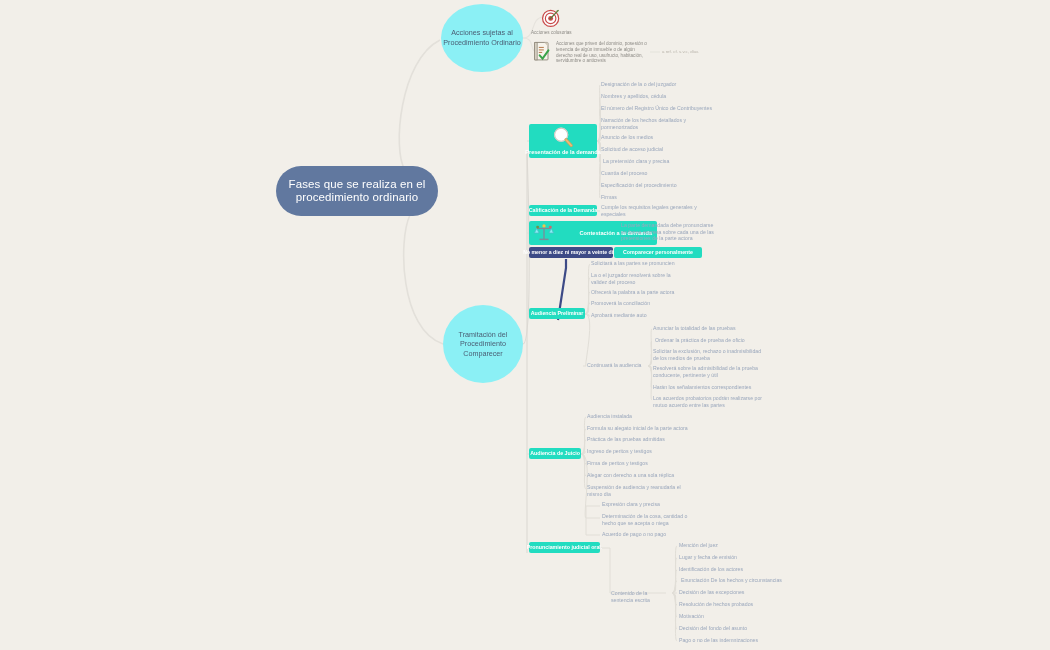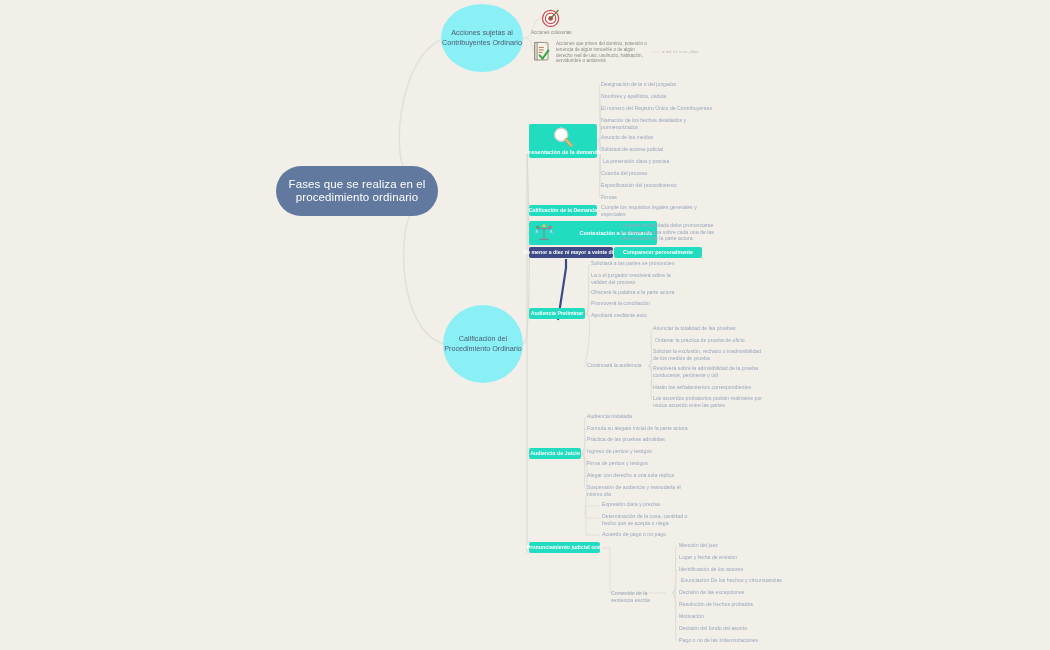--- a/index.html
+++ b/index.html
@@ -250,7 +250,7 @@
   </div>
 
   <div class="circle-node" id="node-acciones">
-    <span>Acciones sujetas al Contribuyentes Ordinario</span>
+    <span>Acciones sujetas al Procedimiento Ordinario</span>
   </div>
 
   <div class="circle-node" id="node-tramitacion">

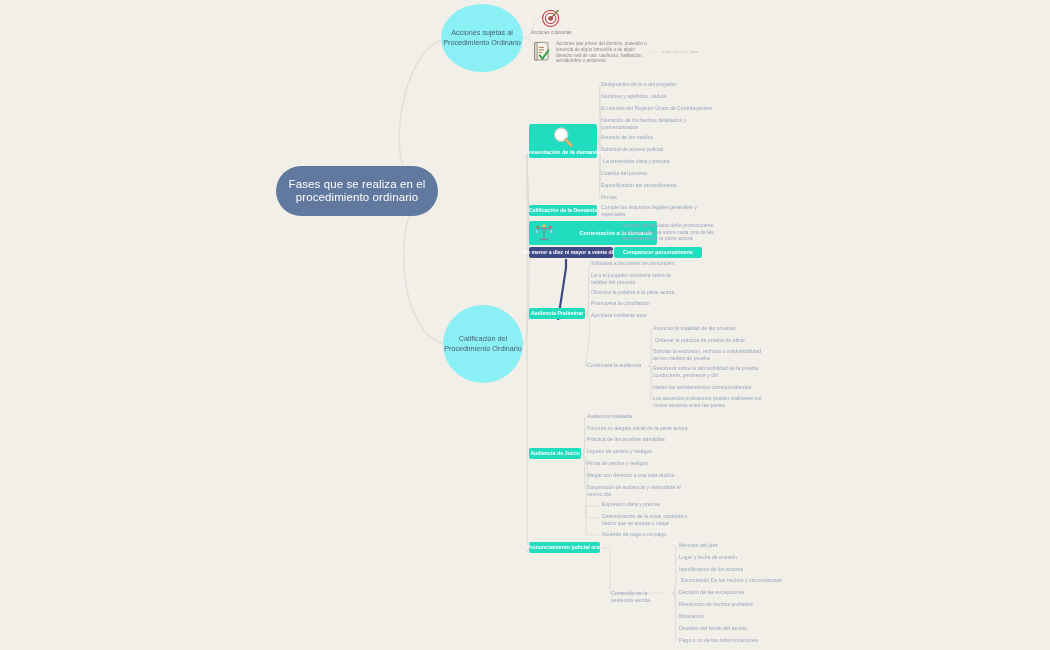--- a/index.html
+++ b/index.html
@@ -254,7 +254,7 @@
   </div>
 
   <div class="circle-node" id="node-tramitacion">
-    <span>Calificación del Procedimiento Ordinario</span>
+    <span>Tramitación del Procedimiento Comparecer</span>
   </div>
 
   <div class="icon" id="icon-target">

